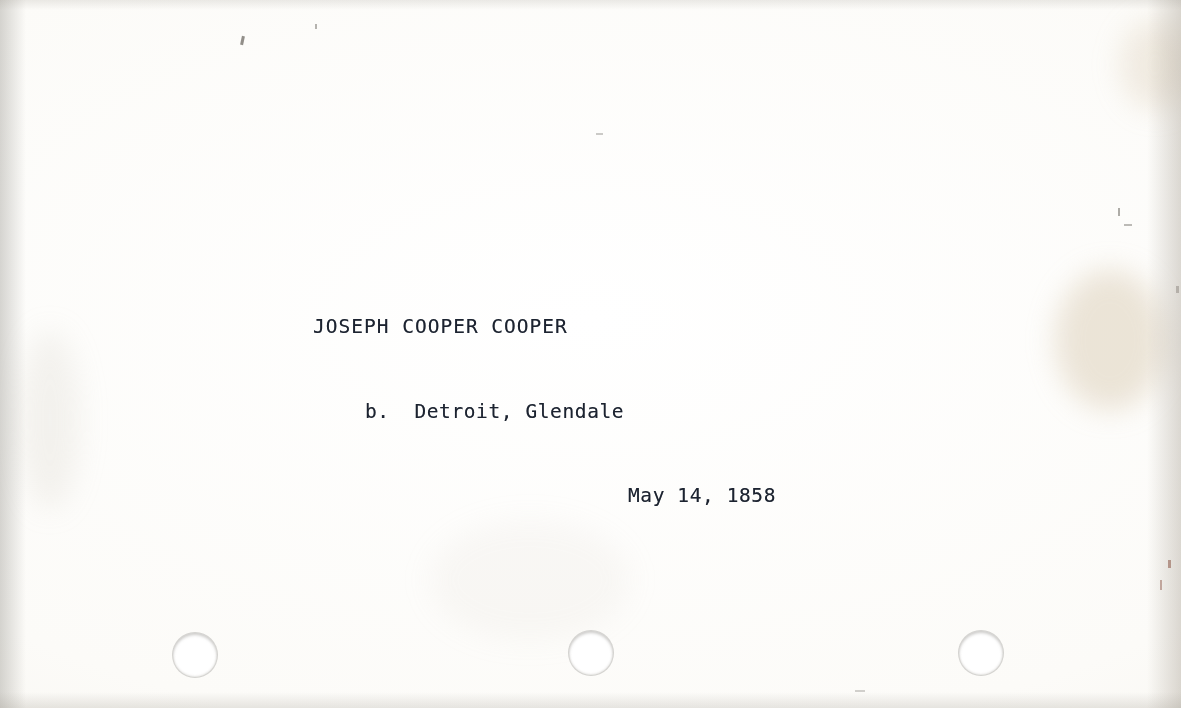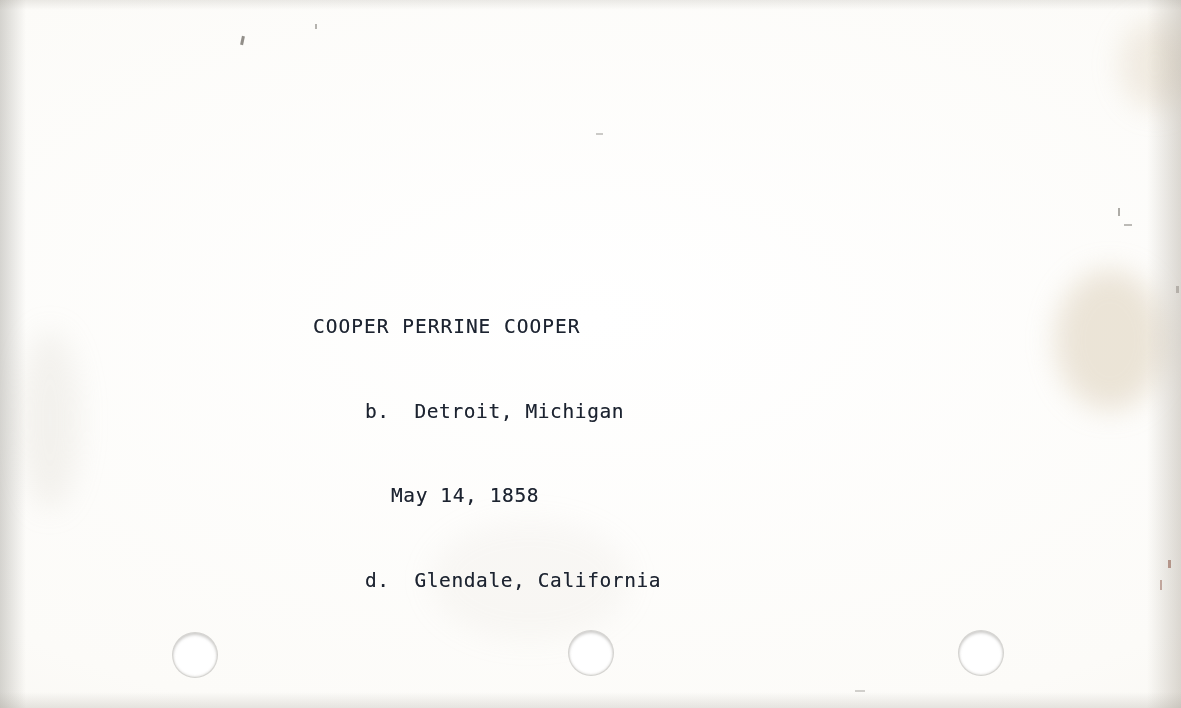--- a/index.html
+++ b/index.html
@@ -135,7 +135,7 @@
   <div class="typescript">
 
     <div class="block">
-      <span class="line name">COOPER PERRINE COOPER</span>
+      <span class="line name">JOSEPH COOPER COOPER</span>
       <span class="line indent-1"><span>b.</span>  <span>Detroit, Michigan</span></span>
       <span class="line indent-2">May 14, 1858</span>
       <span class="line indent-1"><span>d.</span>  <span>Glendale, California</span></span>

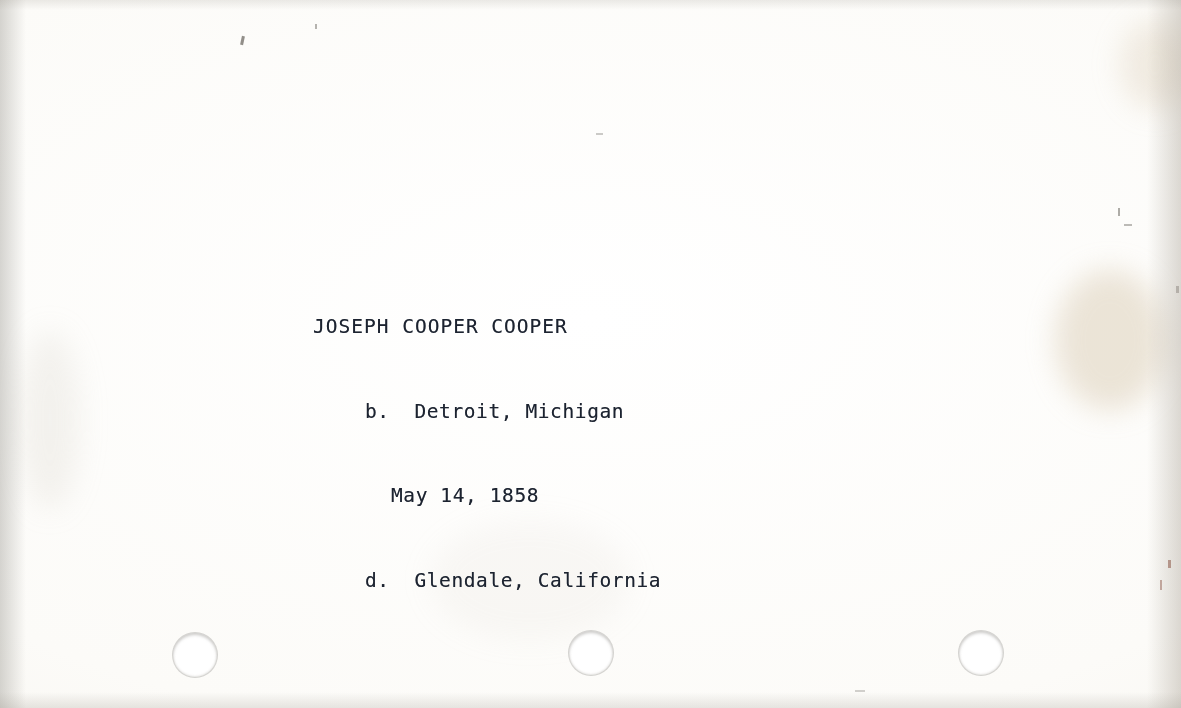--- a/index.html
+++ b/index.html
@@ -136,7 +136,7 @@
 
     <div class="block">
       <span class="line name">JOSEPH COOPER COOPER</span>
-      <span class="line indent-1"><span>b.</span>  <span>Detroit, Michigan</span></span>
+      <span class="line indent-1"><span>b.</span>  <span>Detroit, Glendale</span></span>
       <span class="line indent-2">May 14, 1858</span>
       <span class="line indent-1"><span>d.</span>  <span>Glendale, California</span></span>
     </div>

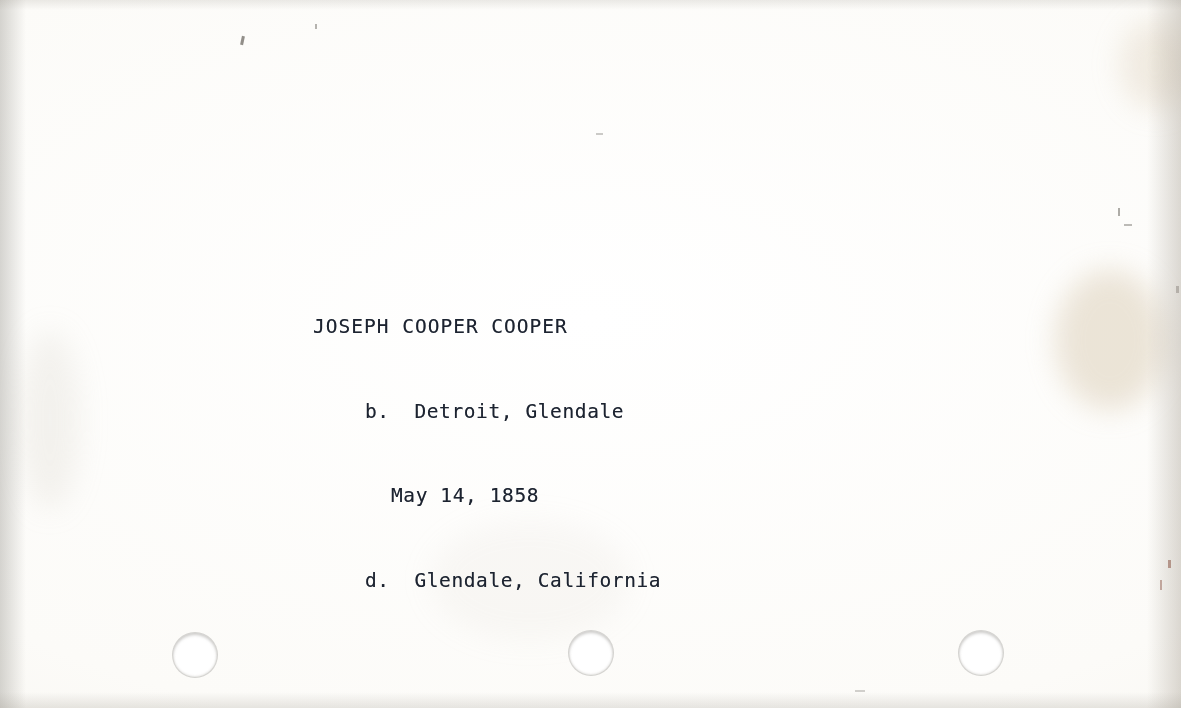--- a/index.html
+++ b/index.html
@@ -118,7 +118,7 @@
 
   .name { letter-spacing: 1.0px; }
   .indent-1 { padding-left: 52px; }
-  .indent-2 { padding-left: 78px; }
+  .indent-2 { padding-left: 78px; text-align: center; }
 </style>
 </head>
 <body>

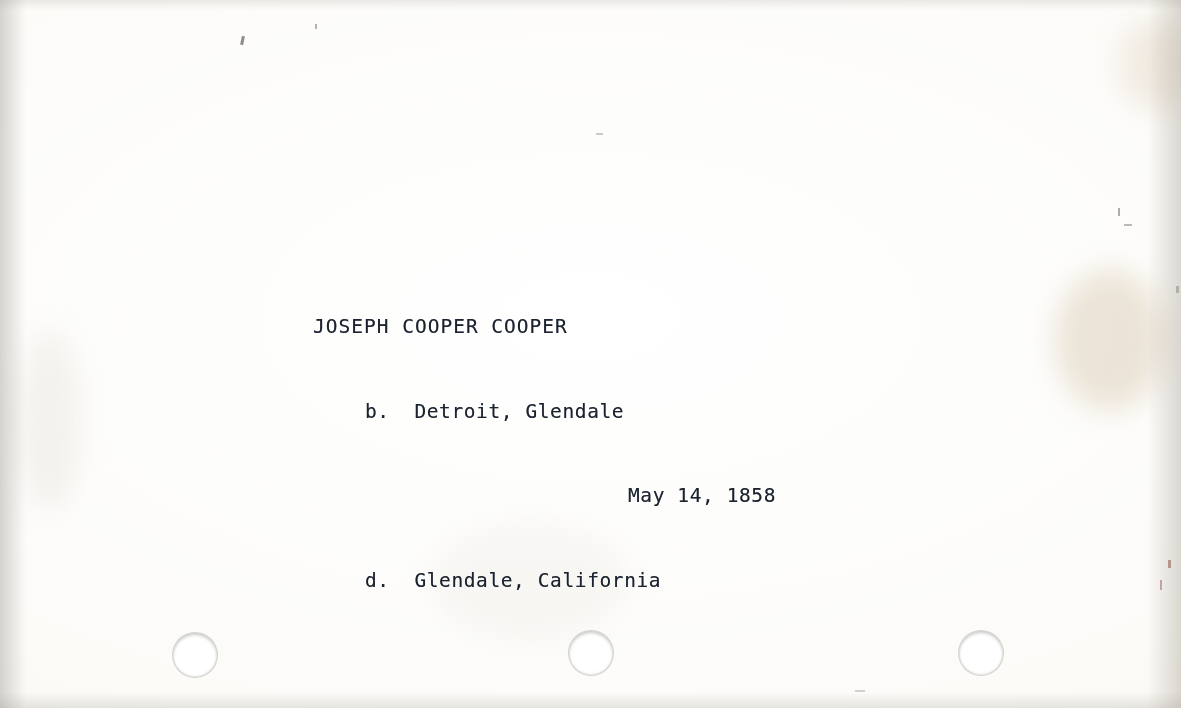--- a/index.html
+++ b/index.html
@@ -138,7 +138,6 @@
       <span class="line name">JOSEPH COOPER COOPER</span>
       <span class="line indent-1"><span>b.</span>  <span>Detroit, Glendale</span></span>
       <span class="line indent-2">May 14, 1858</span>
-      <span class="line indent-1"><span>d.</span>  <span>Glendale, California</span></span>
     </div>
 
     

